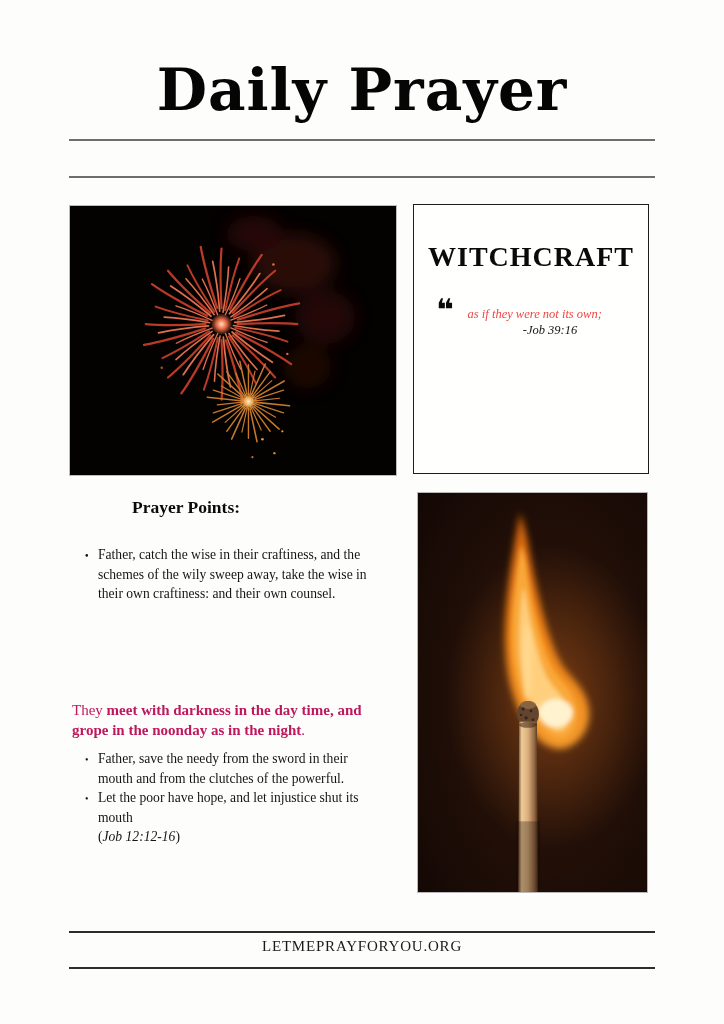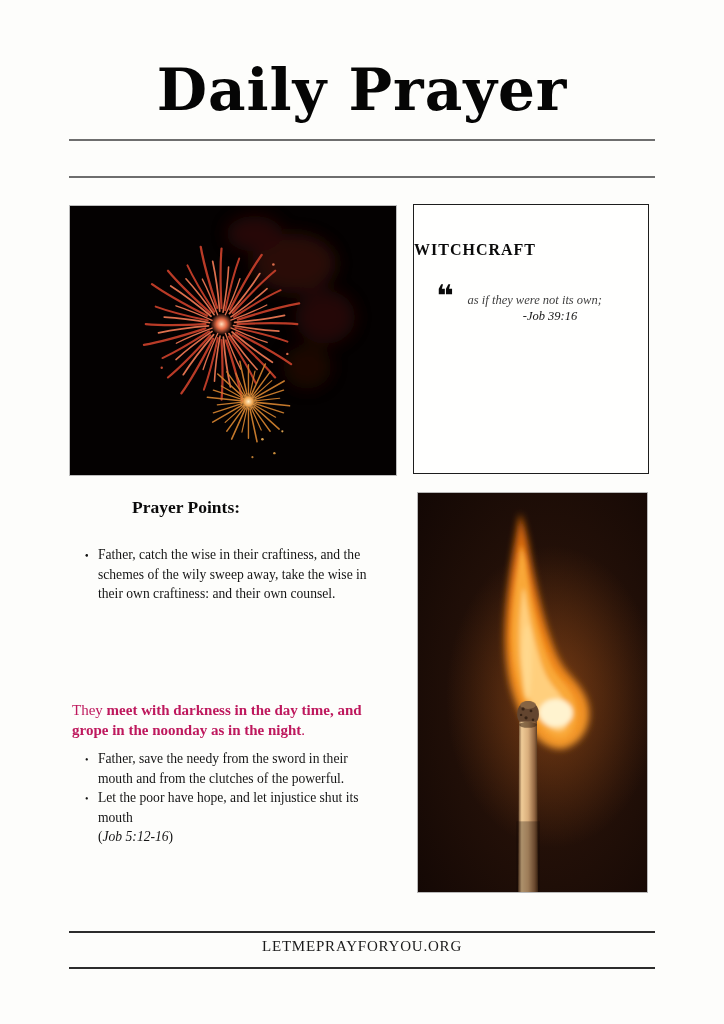--- a/index.html
+++ b/index.html
@@ -34,7 +34,7 @@
     background:#fffffe;border:1.6px solid #1d1d1d;box-sizing:border-box;
   }
   .feature-title{
-    margin-top:36px;font-weight:bold;font-size:16px;
+    margin-top:36px;text-align:center;font-weight:bold;font-size:28px;
     letter-spacing:1px;color:#0a0a0a;
   }
   .quote-row{display:flex;align-items:flex-start;margin:24px 0 0 22px;}

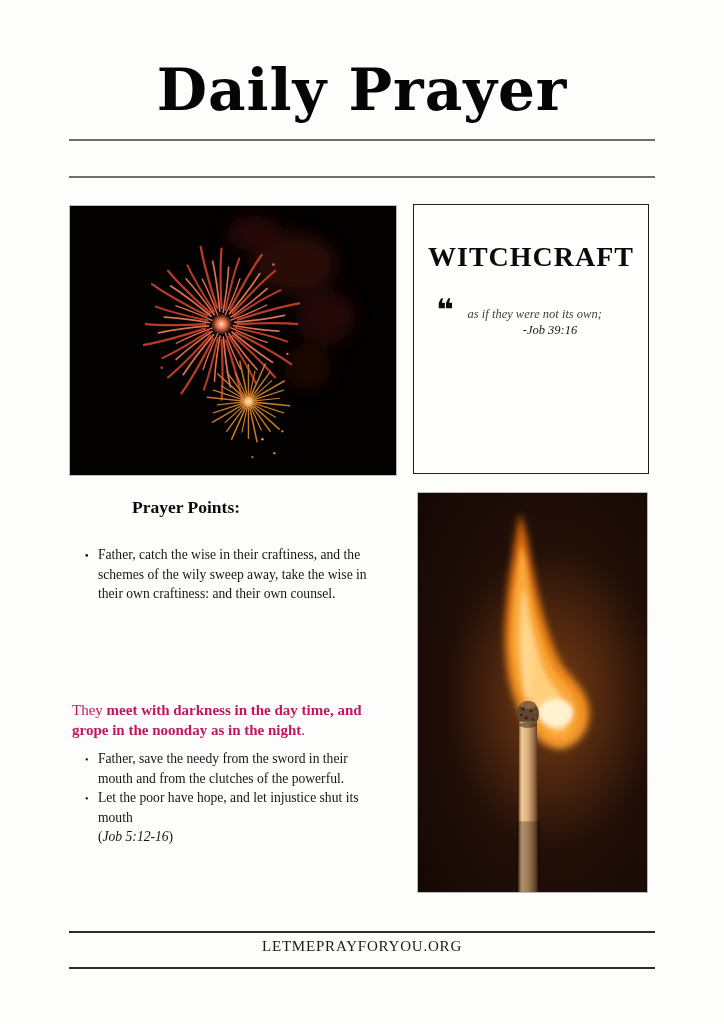--- a/index.html
+++ b/index.html
@@ -44,7 +44,7 @@
   }
   .quote-text{
     font-style:italic;font-size:12.5px;line-height:16px;
-    margin:9px 6px 0 14px;color:#404040;
+    margin:9px 6px 0 14px;color:#ef4444;
   }
   .quote-ref{
     text-align:center;padding-left:38px;

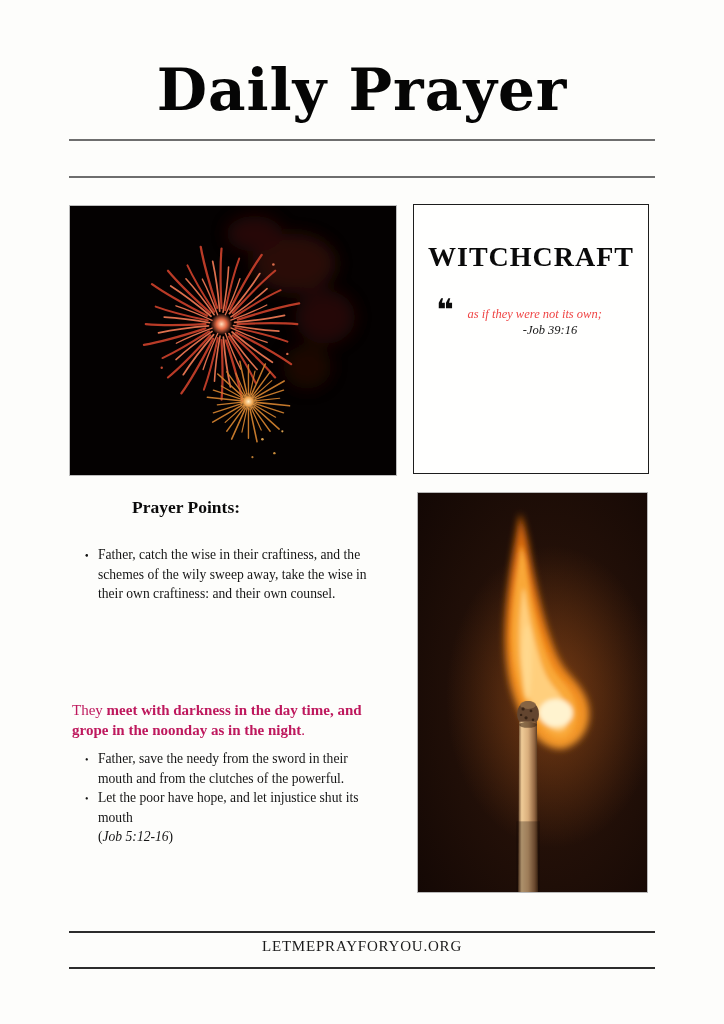--- a/index.html
+++ b/index.html
@@ -217,7 +217,7 @@
     <li>
       <span class="marker">•</span>
       <span>Let the poor have hope, and let injustice shut its mouth</span><br>
-      <span><span>(</span><span class="ref-italic">Job 5:12-16</span><span>)</span></span>
+      <span><span>(</span><span class="ref-italic">Job 12:12-16</span><span>)</span></span>
     </li>
   </ul>
 

